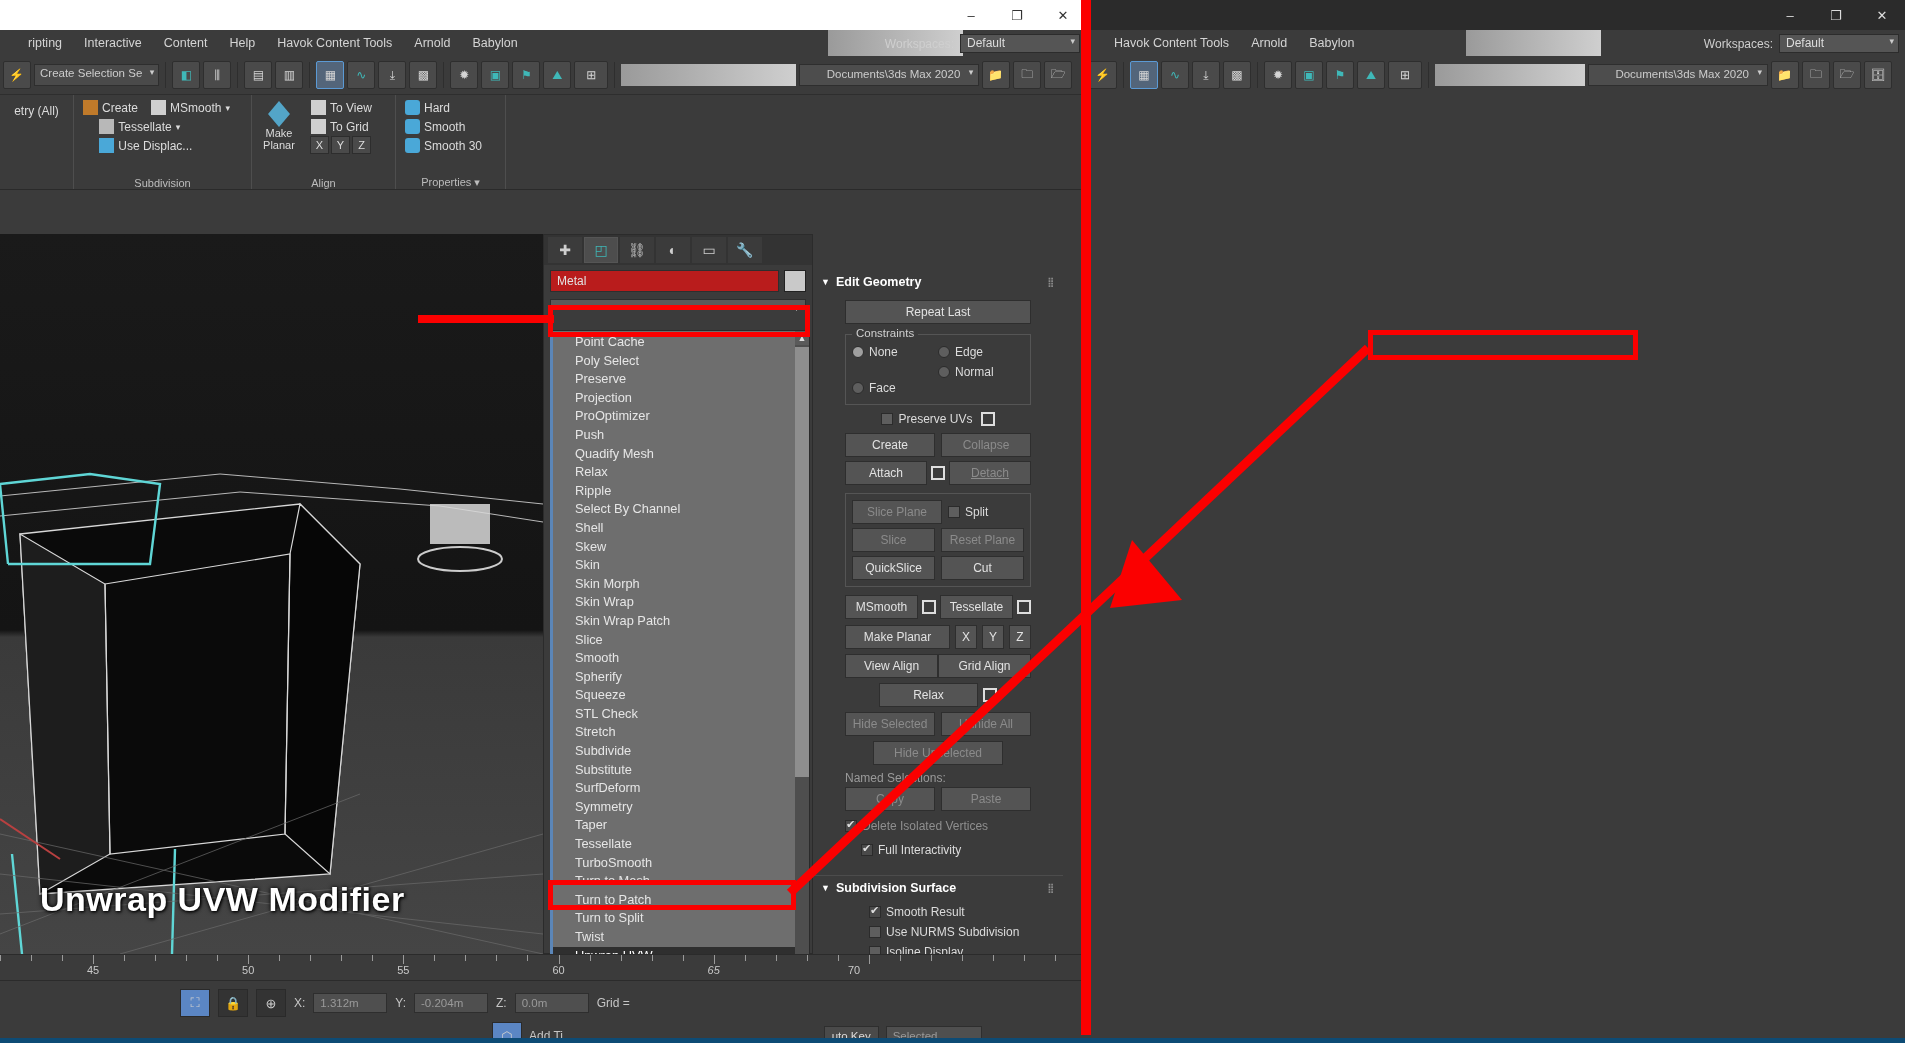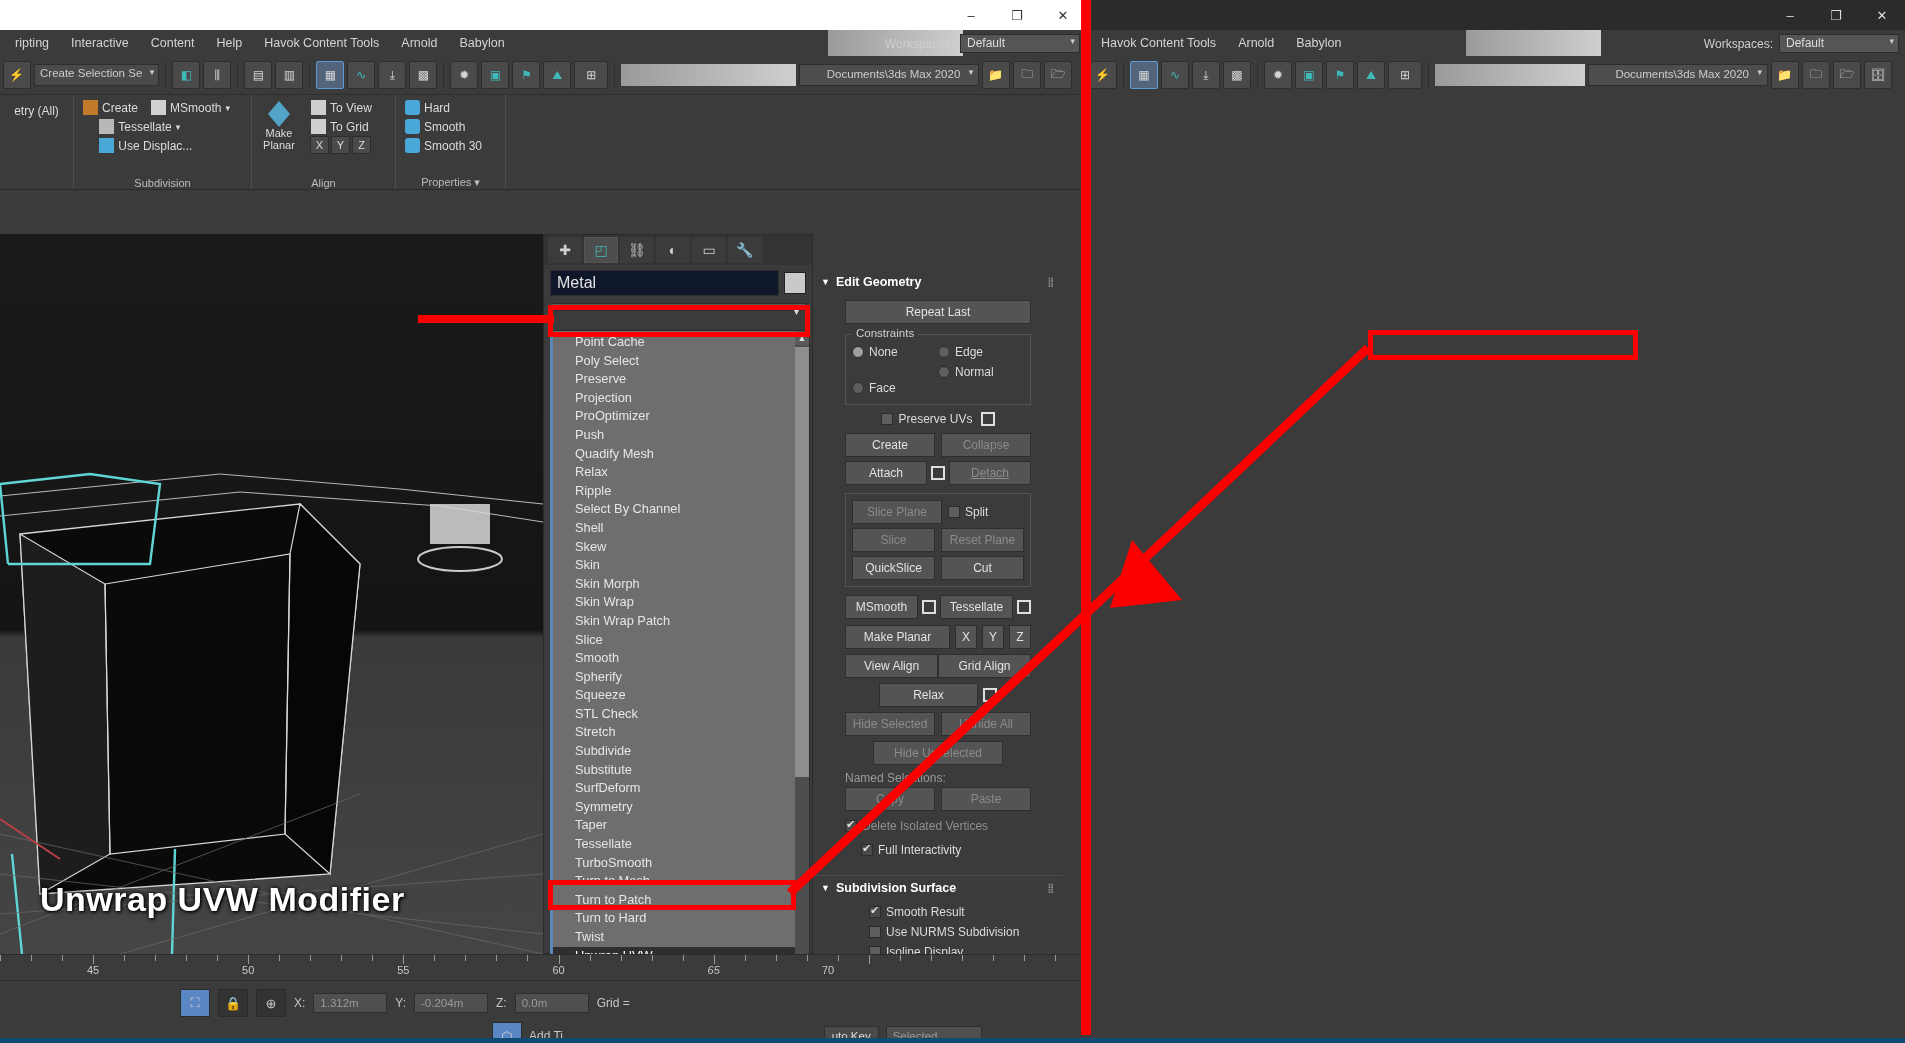--- a/index.html
+++ b/index.html
@@ -24,7 +24,7 @@
   .tb-btn.dark { color: #ddd; }
 
   .menubar { height: 26px; background: #3b3b3b; display: flex; align-items: center;
-             padding-left: 4px; position: relative; }
+             padding-left: 17px; position: relative; }
   .menu-item { color: #d4d4d4; font-size: 12.5px; padding: 3px 11px; white-space: nowrap; }
 
   .ws-label { color: #cfcfcf; font-size: 12px; margin-right: 6px; }

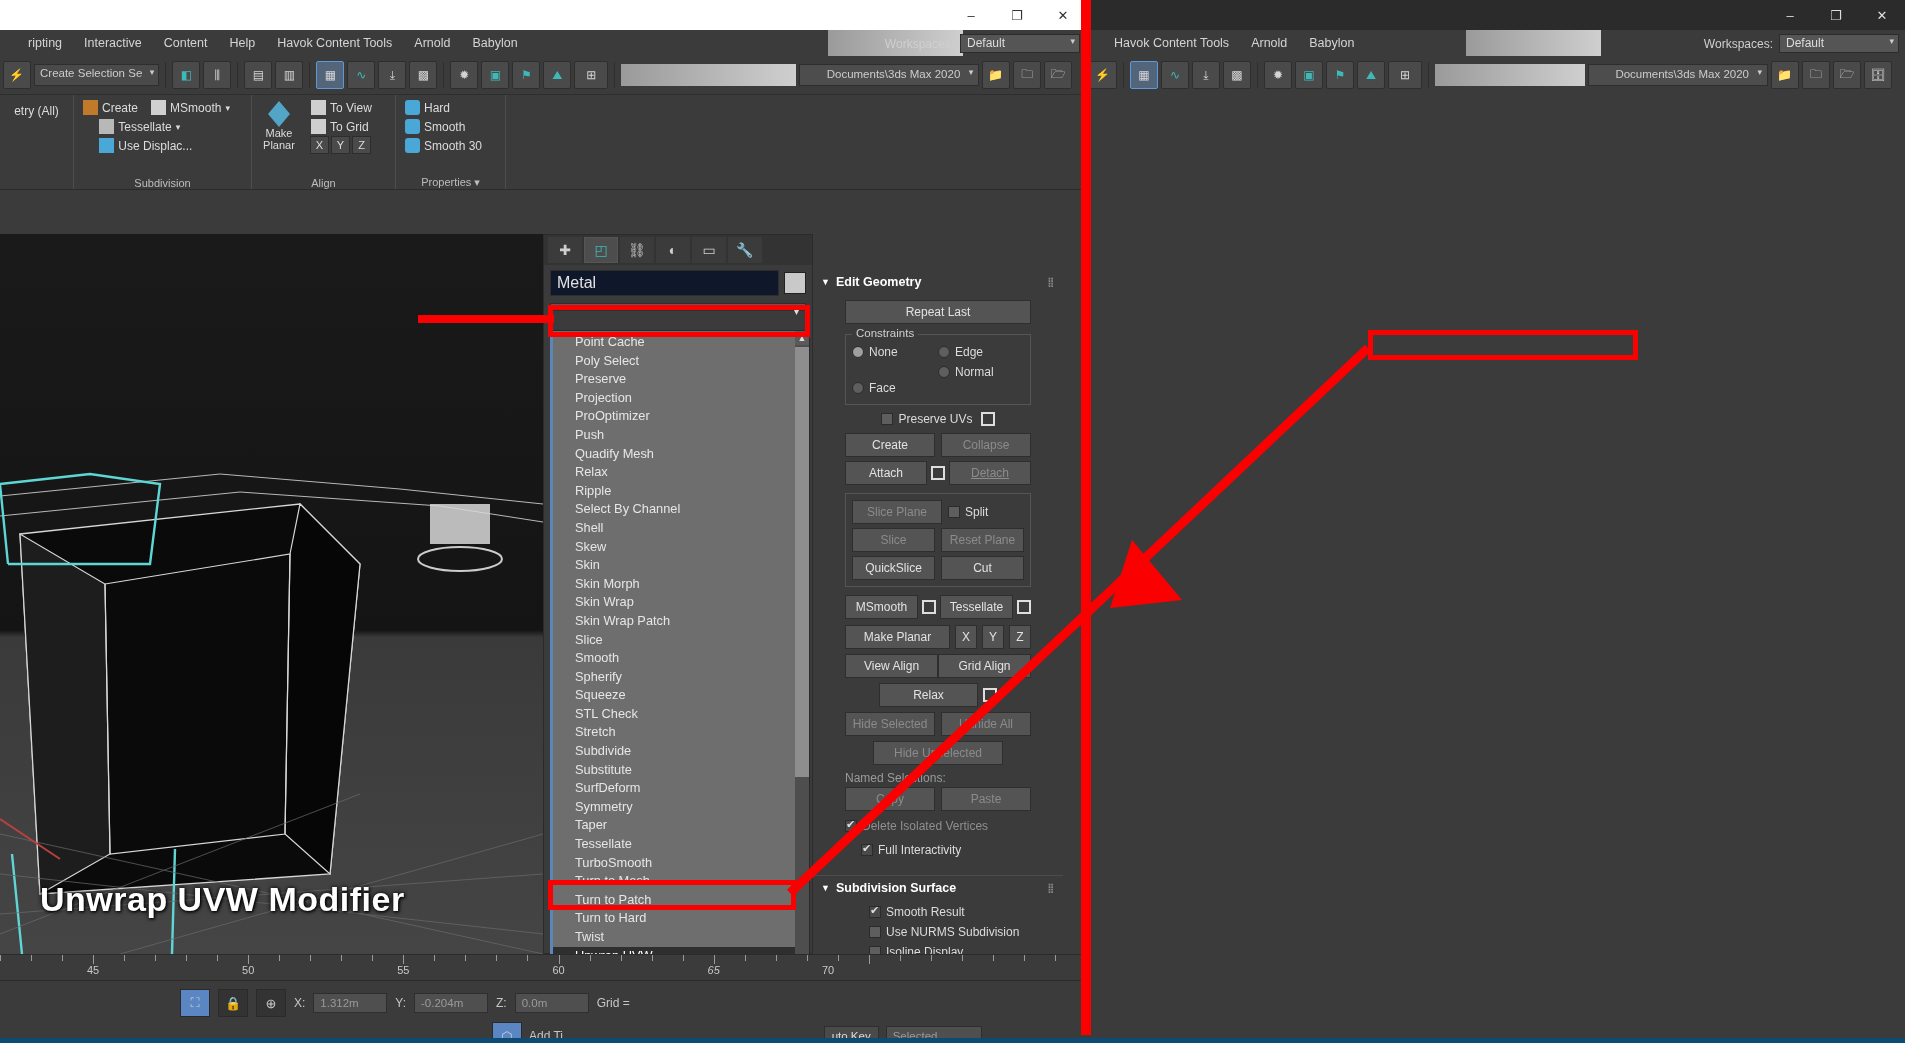--- a/index.html
+++ b/index.html
@@ -73,8 +73,8 @@
             color: #cfcfcf; font-size: 14px; background: #3b3b3b; }
   .cp-tab.active { background: #4d4d4d; border: 1px solid #555; color: #3fb8b8; }
   .namerow { display: flex; gap: 5px; padding: 5px 6px; align-items: center; }
-  .namefield { flex: 1; background: #0f172a; border: 1px solid #2e2e2e; color: #e2e2e2;
-               font-size: 16px; padding: 3px 6px; }
+  .namefield { flex: 1; background: #b91c1c; border: 1px solid #2e2e2e; color: #e2e2e2;
+               font-size: 12px; padding: 3px 6px; }
   .swatch { width: 22px; height: 22px; background: #c9c9c9; border: 1px solid #222; }
   .modlist { margin: 2px 6px 0 6px; background: #5a5a5a; border: 1px solid #2e2e2e;
              color: #e0e0e0; font-size: 12px; padding: 3px 6px; position: relative; }

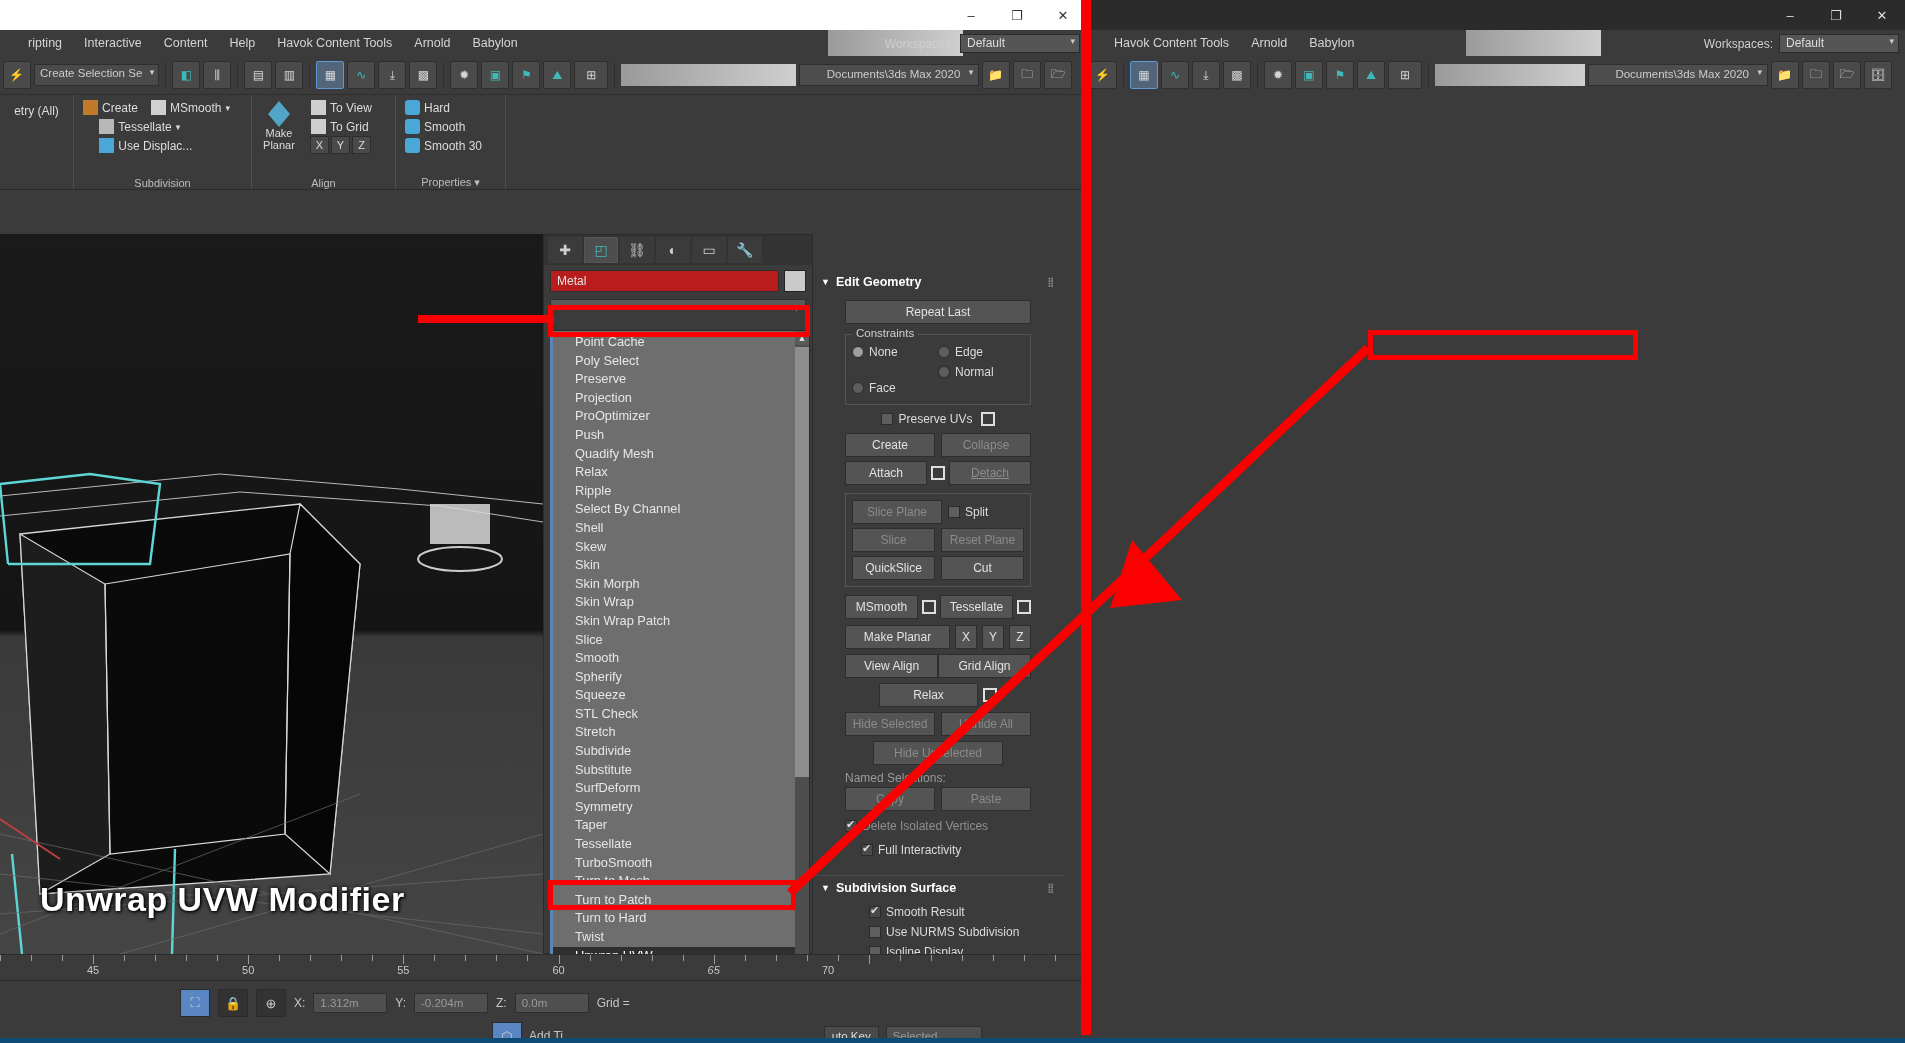--- a/index.html
+++ b/index.html
@@ -368,7 +368,7 @@
           <div class="dd-item">TurboSmooth</div>
           <div class="dd-item">Turn to Mesh</div>
           <div class="dd-item">Turn to Patch</div>
-          <div class="dd-item">Turn to Hard</div>
+          <div class="dd-item">Turn to Split</div>
           <div class="dd-item">Twist</div>
           <div class="dd-item sel">Unwrap UVW</div>
           <div class="dd-item">UV as Color</div>

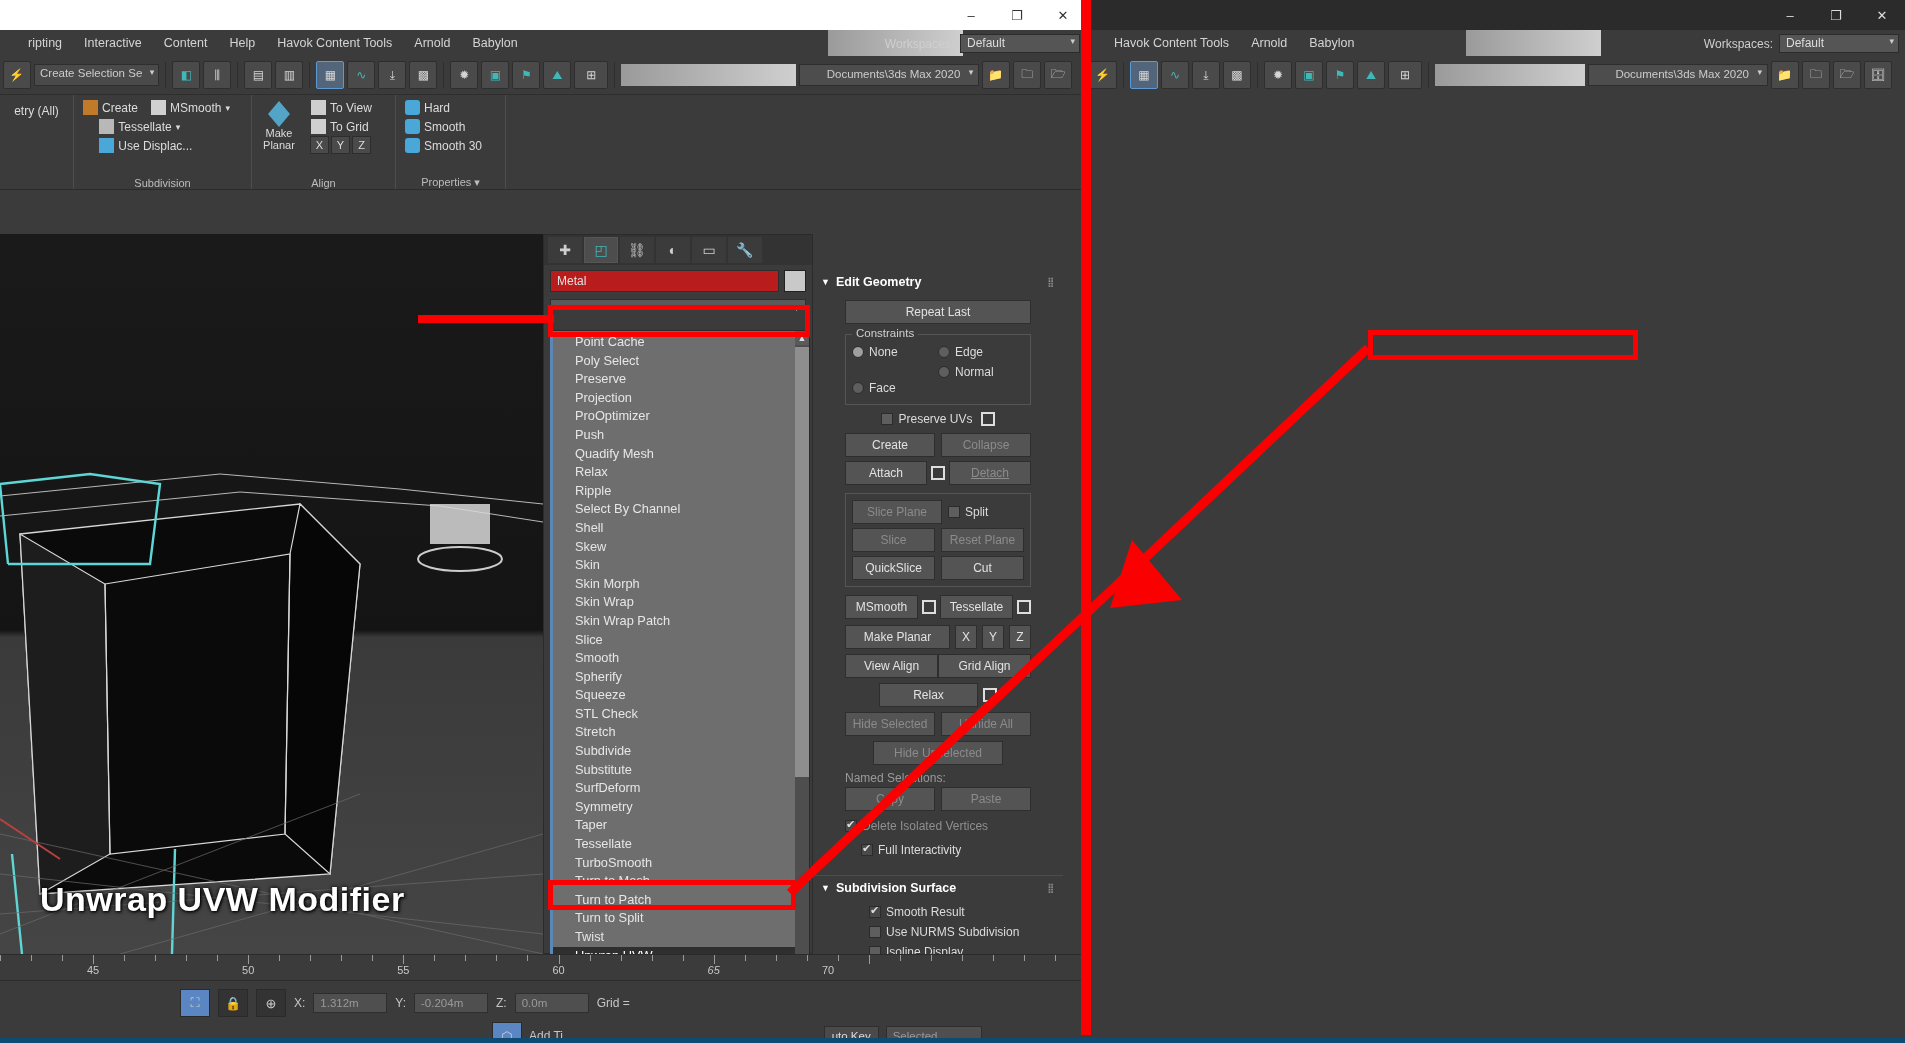--- a/index.html
+++ b/index.html
@@ -585,7 +585,7 @@
           <div class="tick" style="left: 713.657px; height: 9px;"></div>
           <div class="ticklabel" style="left: 713.657px; font-style: italic;">65</div>
           <div class="tick" style="left: 868.8px; height: 9px;"></div>
-          <div class="ticklabel" style="left: 828px;">70</div>
+          <div class="ticklabel" style="left: 854px;">70</div>
         </div>
     </div>
     <div class="statusbar" style="left:0;top:980px;width:1086px;height:63px;">

